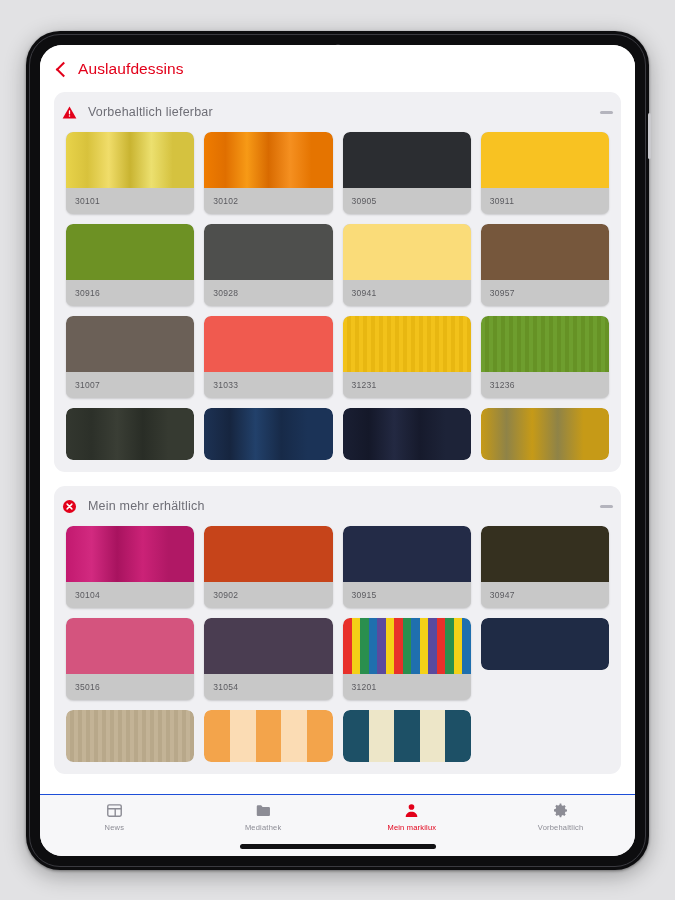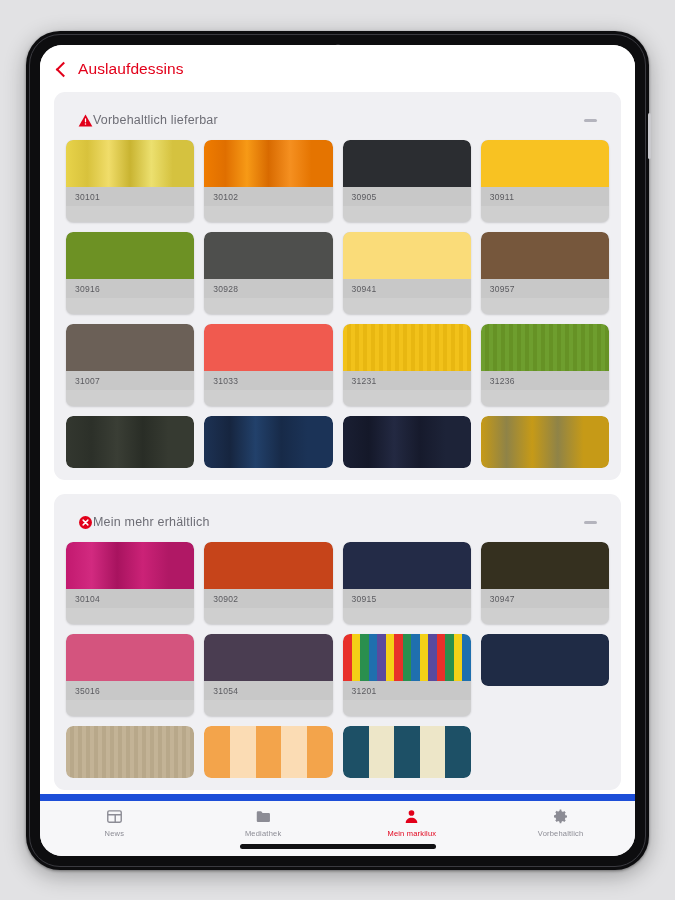--- a/index.html
+++ b/index.html
@@ -99,8 +99,8 @@
     display: flex;
     align-items: center;
     height: 40px;
-    padding: 0 24px;
-    margin-top: 8px;
+    padding: 0 8px;
+    gap: 11px;
   }
   .section-title {
     font-size: 12.5px;

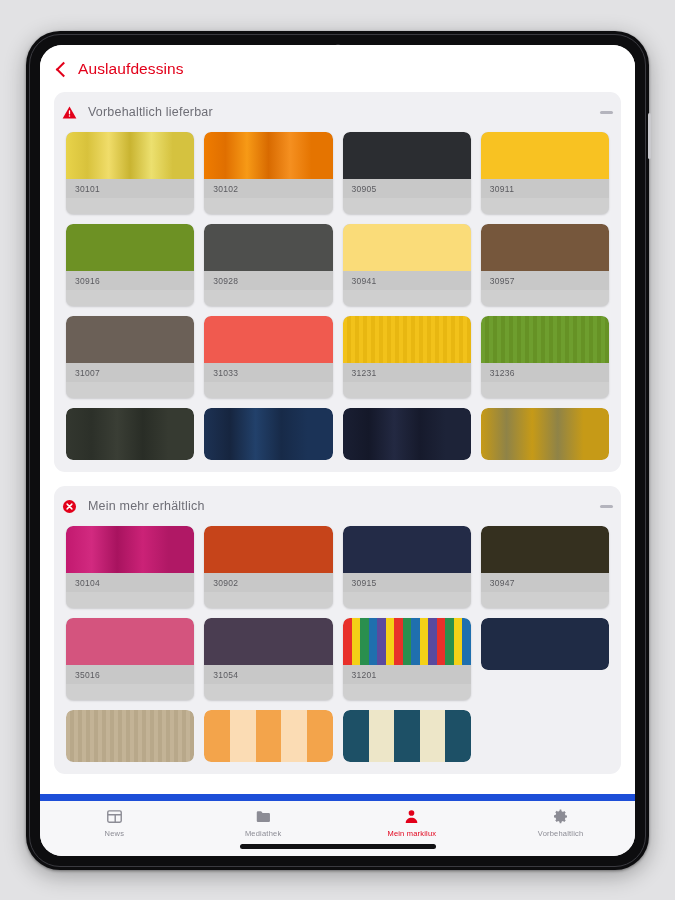--- a/index.html
+++ b/index.html
@@ -140,8 +140,8 @@
   }
   .swatch-label-bar {
     position: absolute;
-    left: 0; right: 0; bottom: 16px;
-    height: 19px;
+    left: 0; right: 0; bottom: 0;
+    height: 26px;
     background: #c8c8c8;
     display: flex;
     align-items: center;

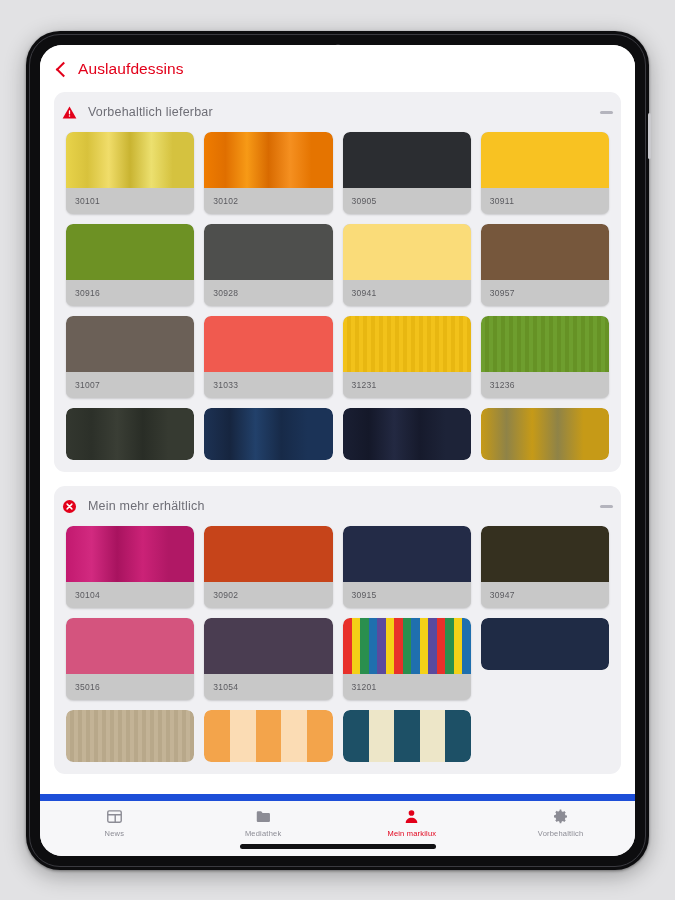--- a/index.html
+++ b/index.html
@@ -161,7 +161,7 @@
     flex: 0 0 auto;
     height: 62px;
     background: #f7f7f9;
-    border-top: 7px solid #1d4ed8;
+    border-top: 1px solid #1d4ed8;
     display: flex;
     align-items: flex-start;
     padding-top: 7px;

